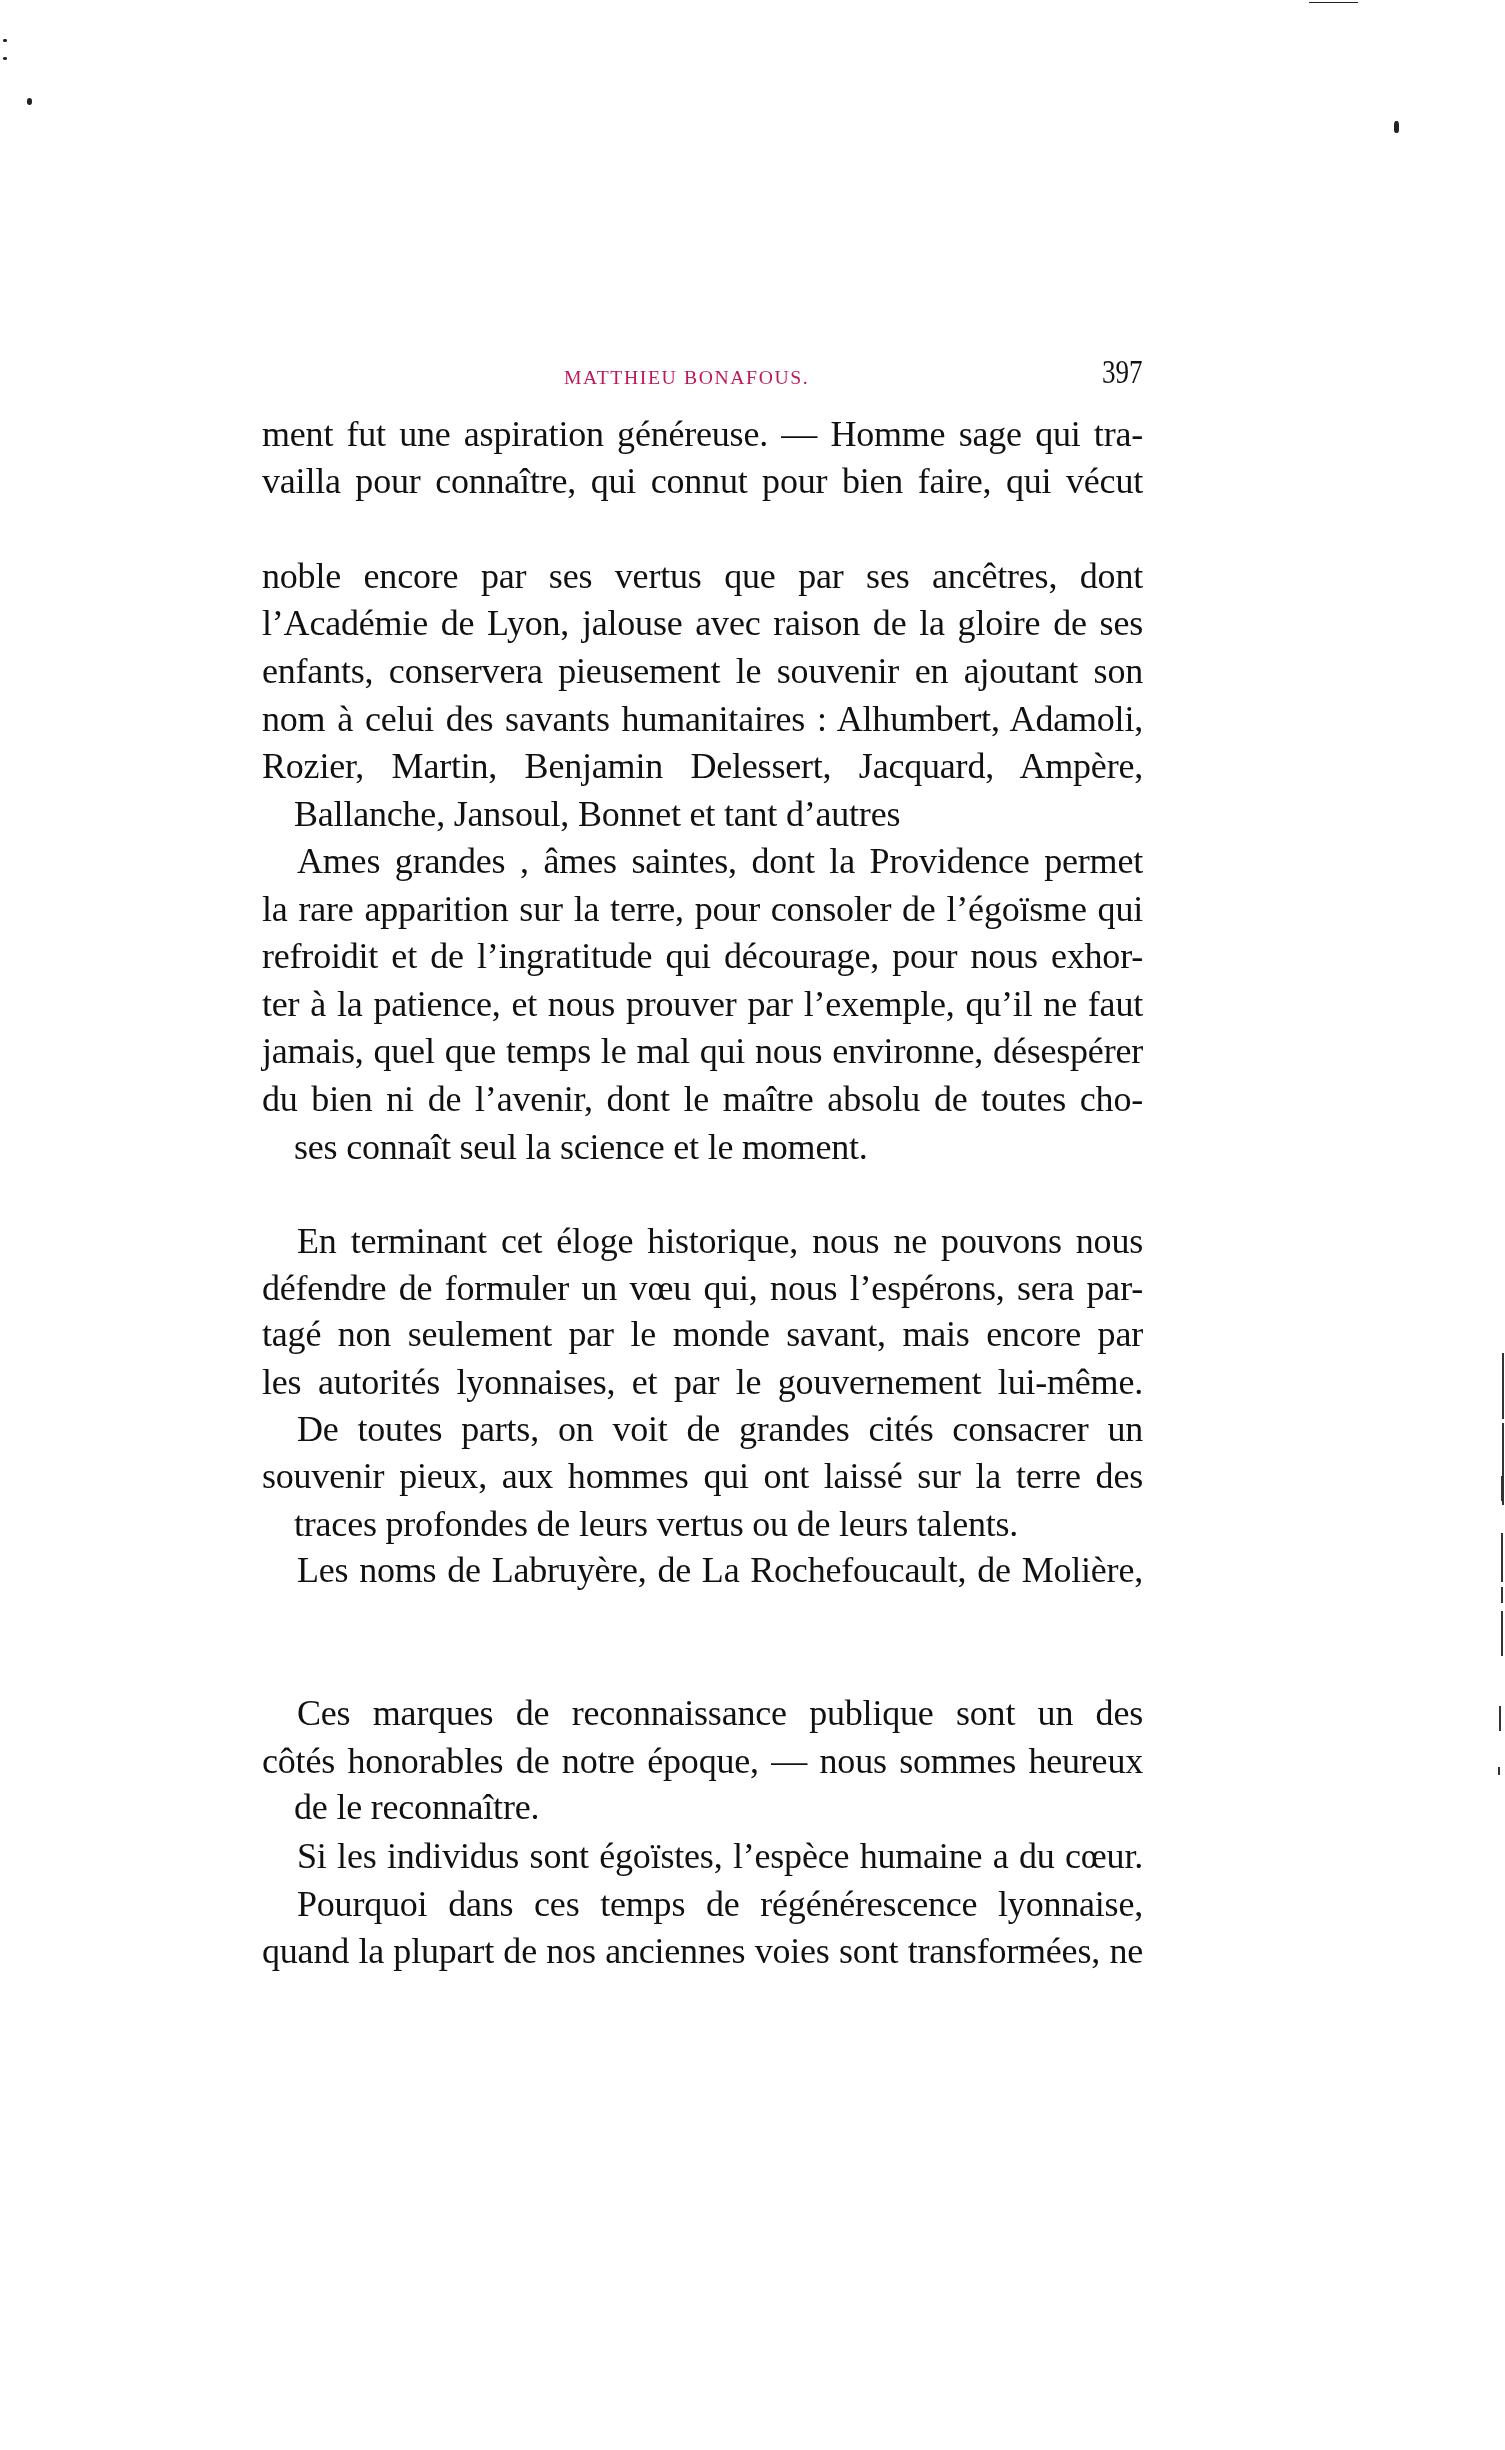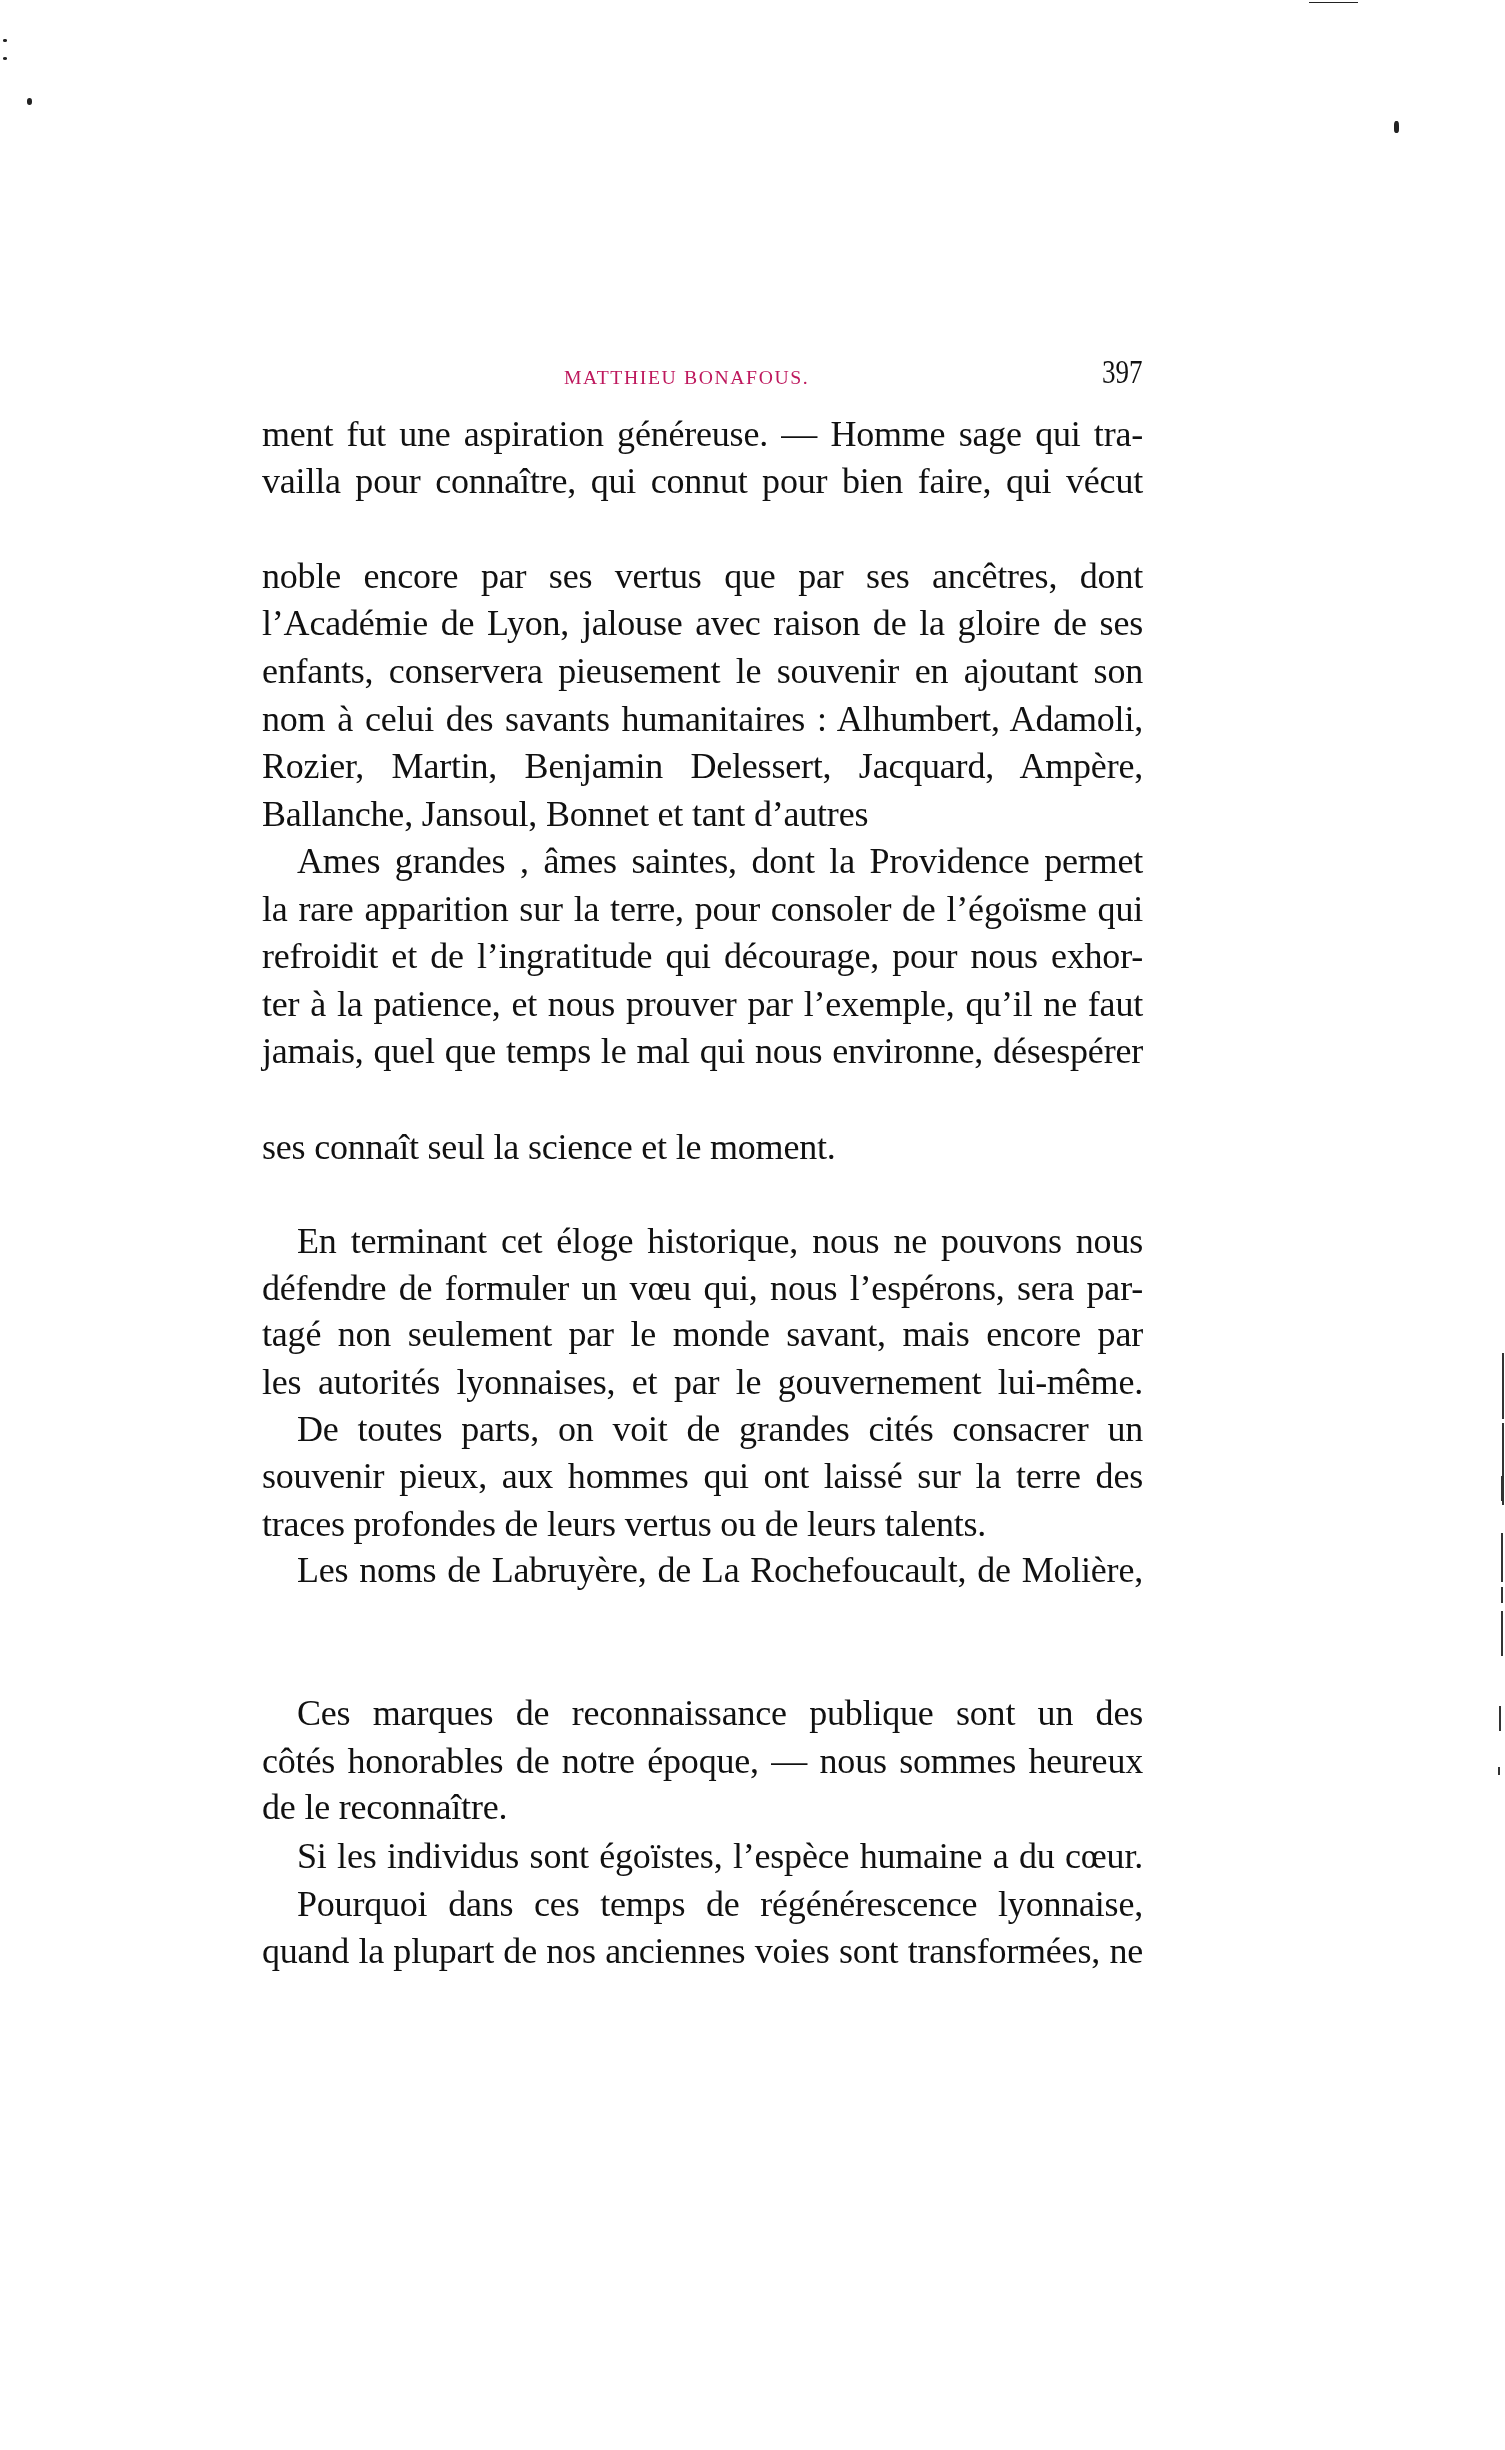--- a/index.html
+++ b/index.html
@@ -21,7 +21,7 @@
     color:#111; text-align:justify; text-align-last:justify; white-space:nowrap;
     letter-spacing:-0.2px;
   }
-  .line.last { text-align-last:left; }
+  .line.last { text-align-last:left;margin-left:32px; }
   .line.indent { text-indent:35px; }
   .speck { position:absolute; background:#222; border-radius:50%; }
   .edge-mark { position:absolute; width:1.6px; background:#333; }

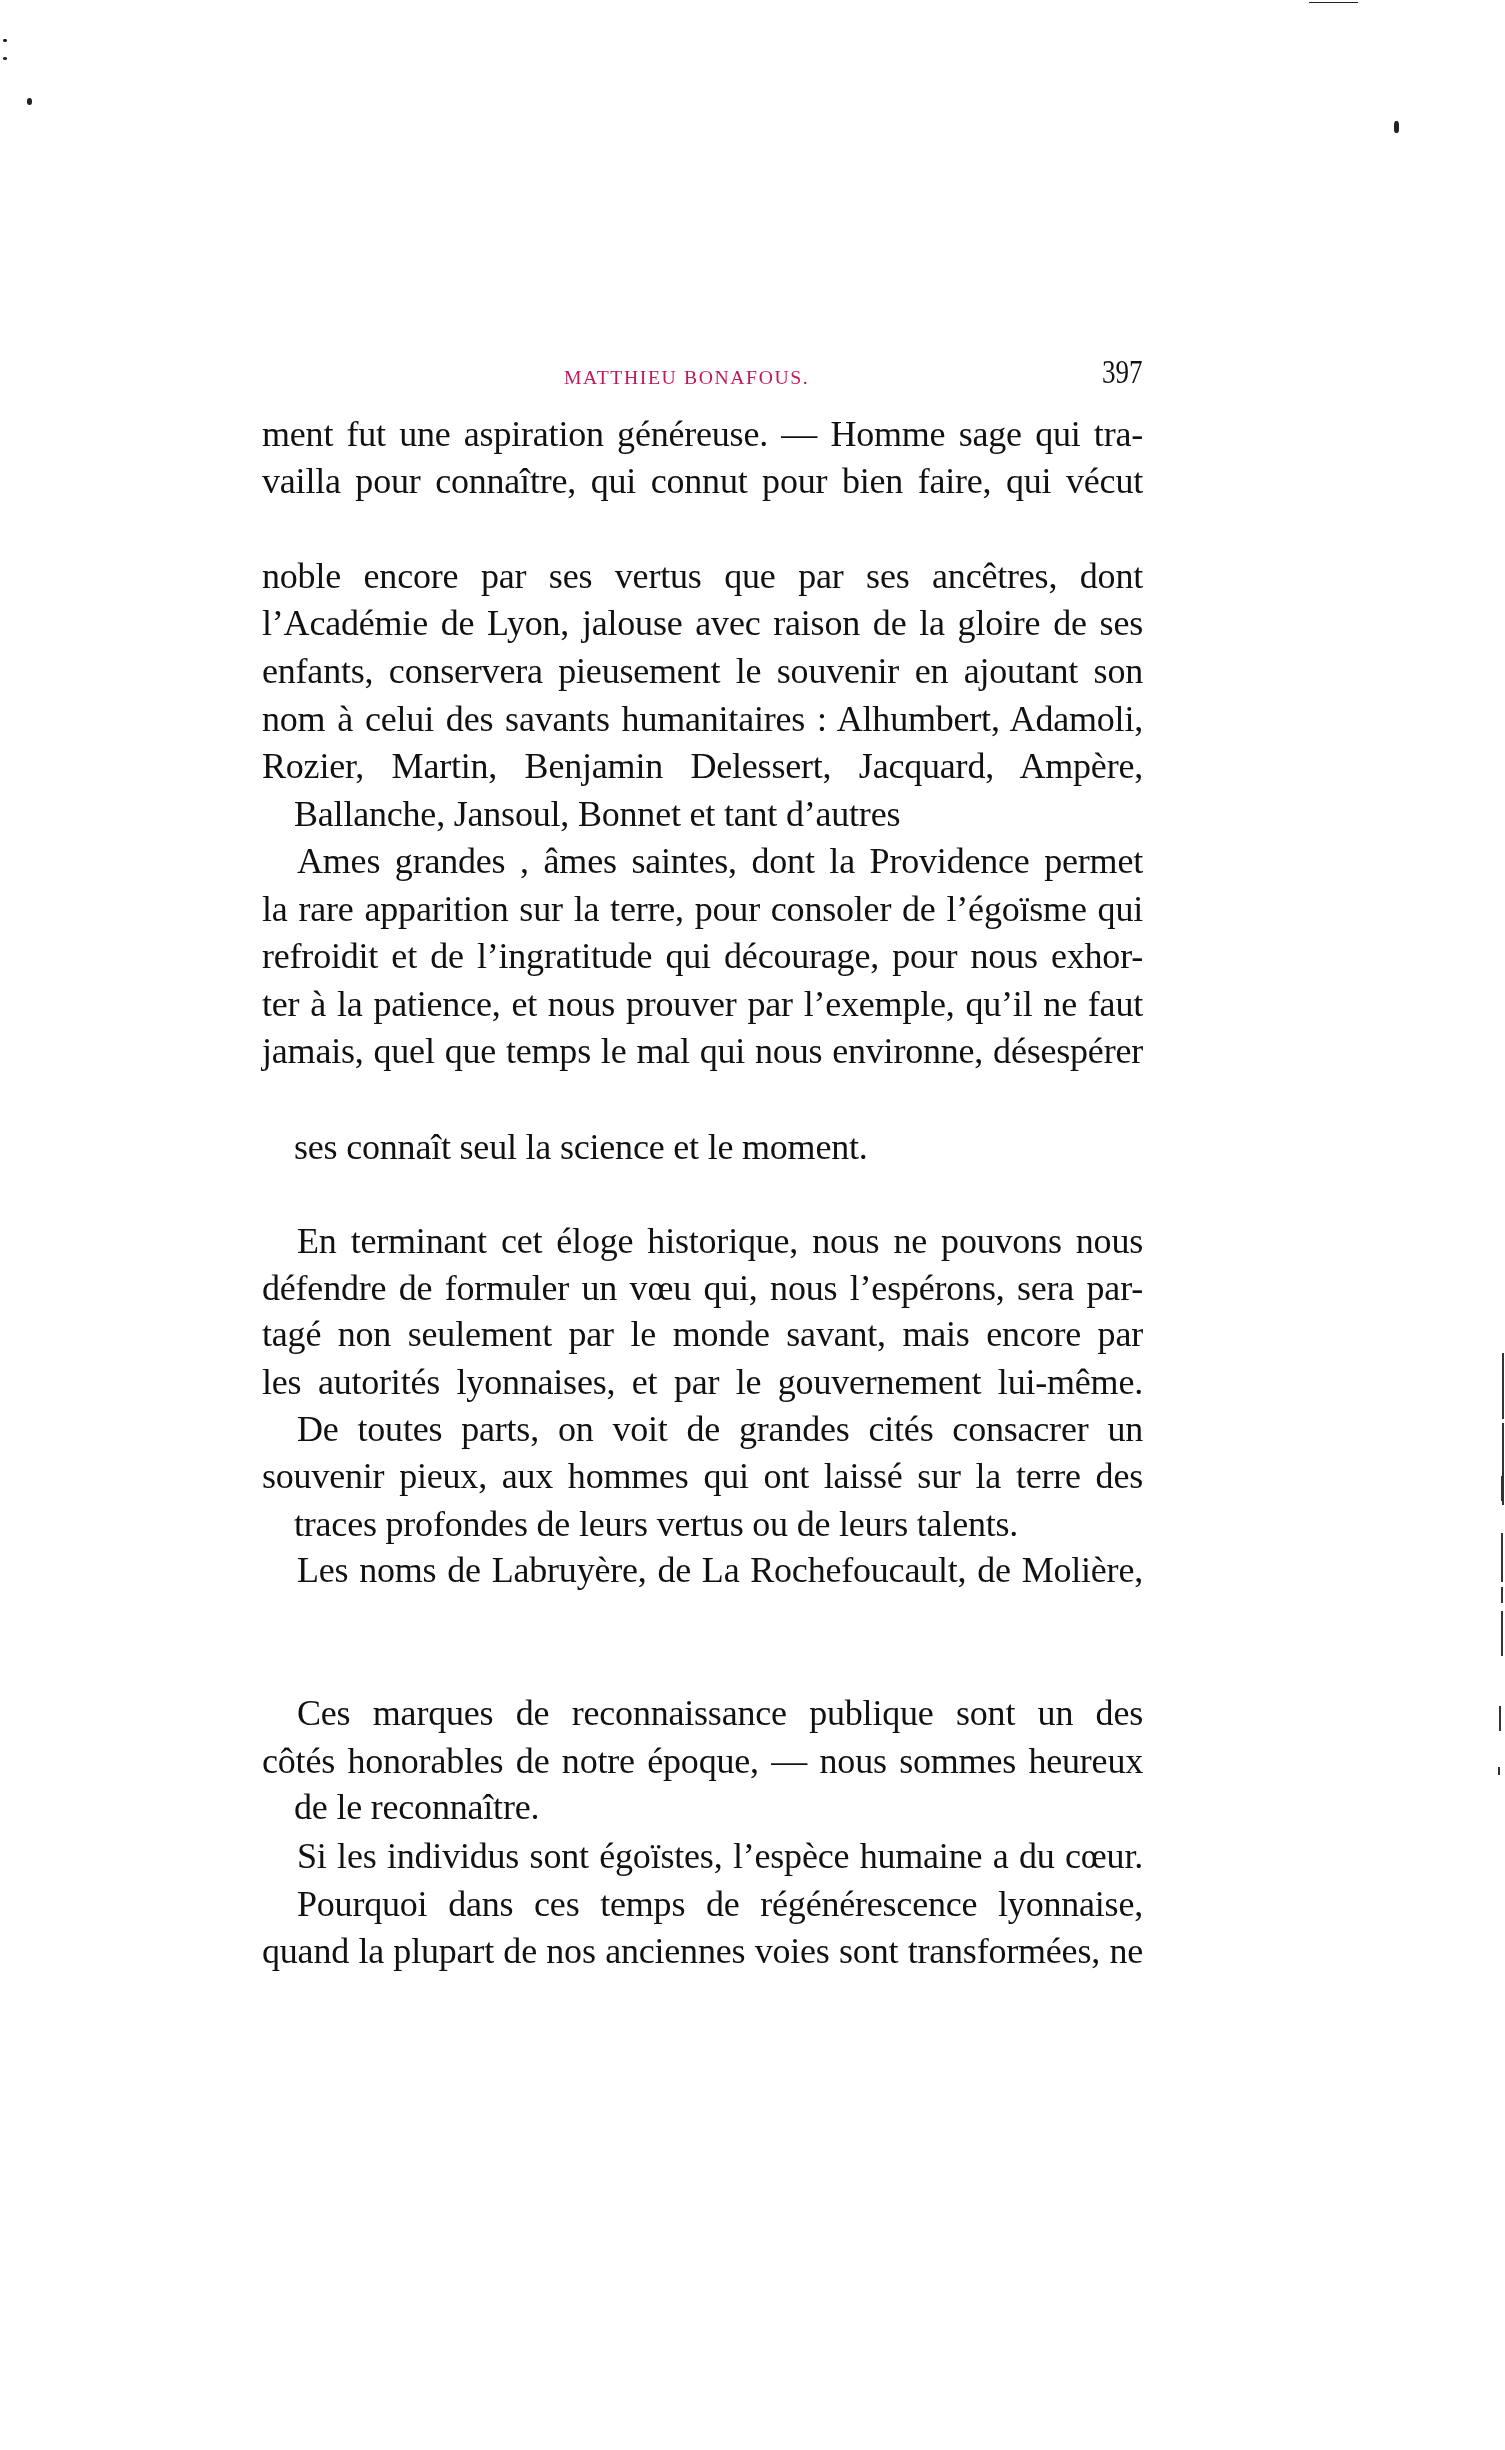--- a/index.html
+++ b/index.html
@@ -48,6 +48,7 @@
   <div class="line" style="top:932px">refroidit et de l’ingratitude qui décourage, pour nous exhor-</div>
   <div class="line" style="top:980px">ter à la patience, et nous prouver par l’exemple, qu’il ne faut</div>
   <div class="line" style="top:1027px">jamais, quel que temps le mal qui nous environne, désespérer</div>
+  <div class="line" style="top:1075px">du bien ni de l’avenir, dont le maître absolu de toutes cho-</div>
   <div class="line last" style="top:1123px">ses connaît seul la science et le moment.</div>
 
   <div class="line indent" style="top:1217px">En terminant cet éloge historique, nous ne pouvons nous</div>

